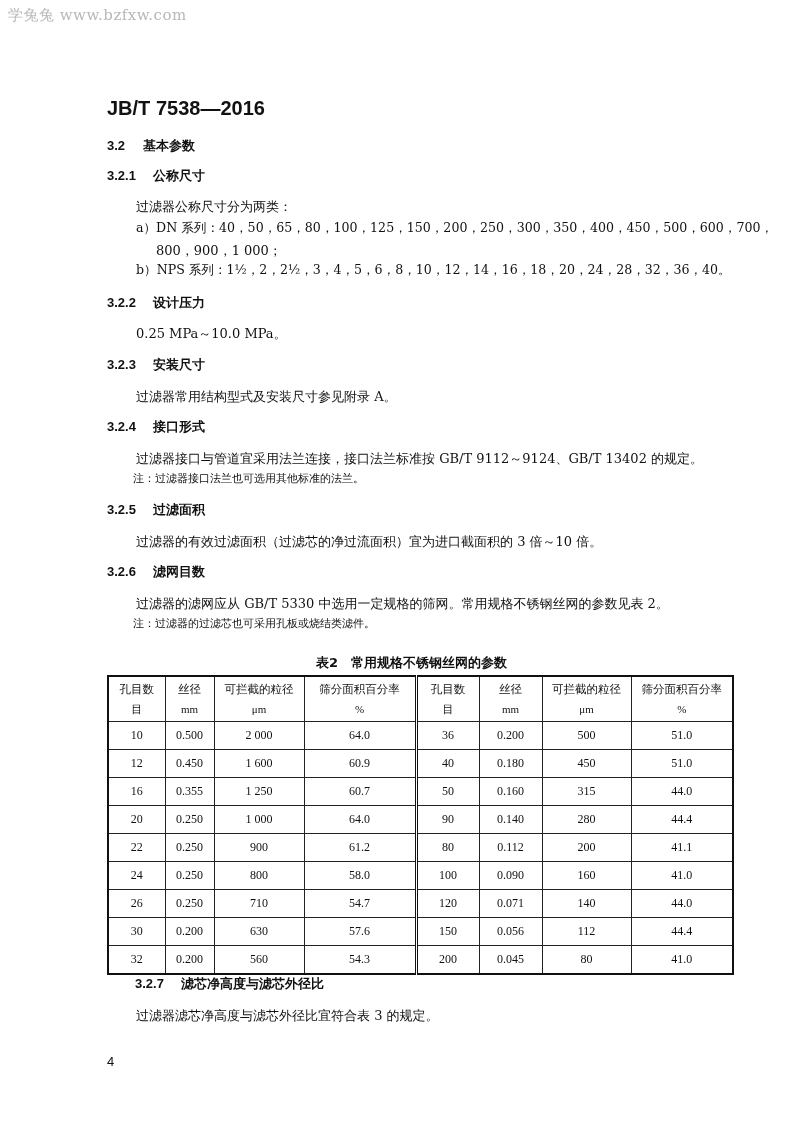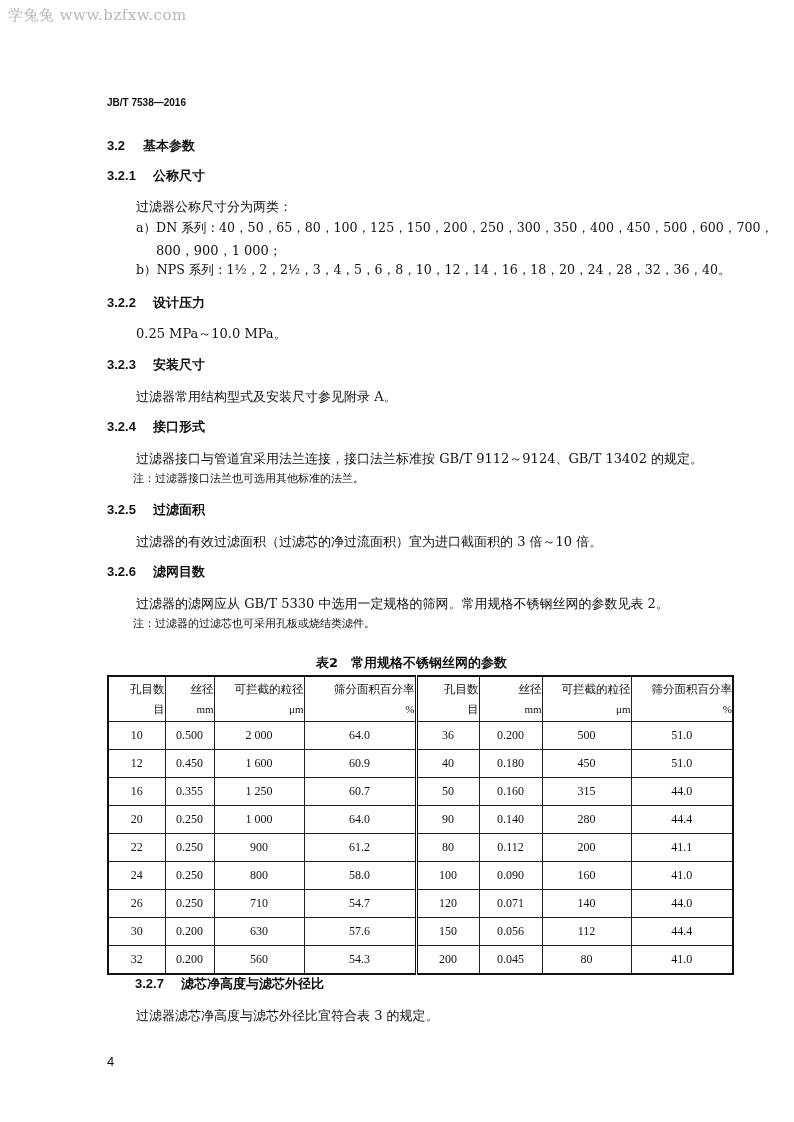--- a/index.html
+++ b/index.html
@@ -10,7 +10,7 @@
     }
     .abs { position: absolute; white-space: nowrap; }
     .watermark { left: 8px; top: 6px; font-size: 15px; color: #b8b8b8; font-family: "DejaVu Serif", serif; letter-spacing: 0.5px; }
-    .doc-id { left: 107px; top: 97px; font-size: 10px; font-weight: bold; font-family: "Liberation Sans", sans-serif; }
+    .doc-id { left: 107px; top: 97px; font-size: 20px; font-weight: bold; font-family: "Liberation Sans", sans-serif; }
     .h { font-family: "DejaVu Sans", "Liberation Sans", sans-serif; font-weight: bold; font-size: 13px; }
     .h .num { display: inline-block; font-family: "Liberation Sans", sans-serif; }
     .p { font-size: 13px; font-family: "DejaVu Serif", "Liberation Serif", serif; }

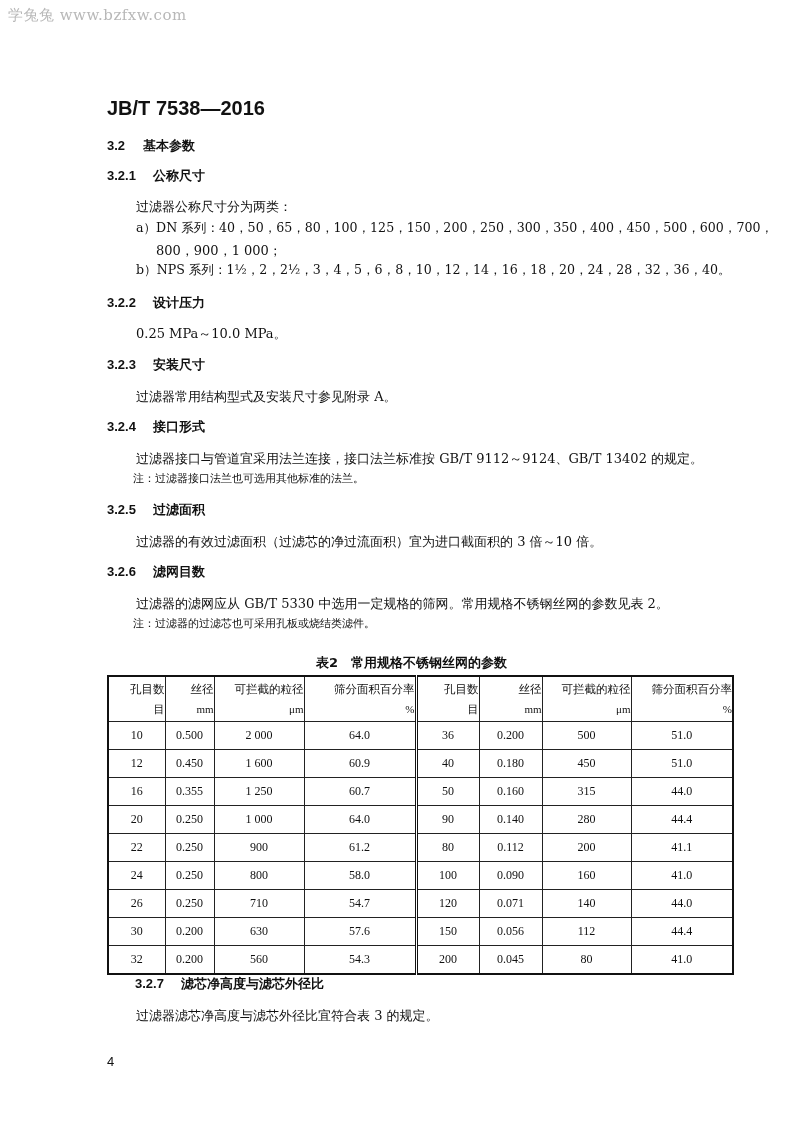--- a/index.html
+++ b/index.html
@@ -28,7 +28,7 @@
       border: 1px solid #222; text-align: center; padding: 0; font-weight: normal;
       height: 27px;
     }
-    table.mesh thead th { height: 44px; line-height: 20px; font-family: "DejaVu Sans", sans-serif; font-size: 11.5px; vertical-align: middle; text-align: right; }
+    table.mesh thead th { height: 44px; line-height: 20px; font-family: "DejaVu Sans", sans-serif; font-size: 11.5px; vertical-align: middle; }
     table.mesh thead th .unit { font-family: "Liberation Serif", serif; font-size: 11px; }
     table.mesh .sep { border-left: 3px double #111; }
   </style>

